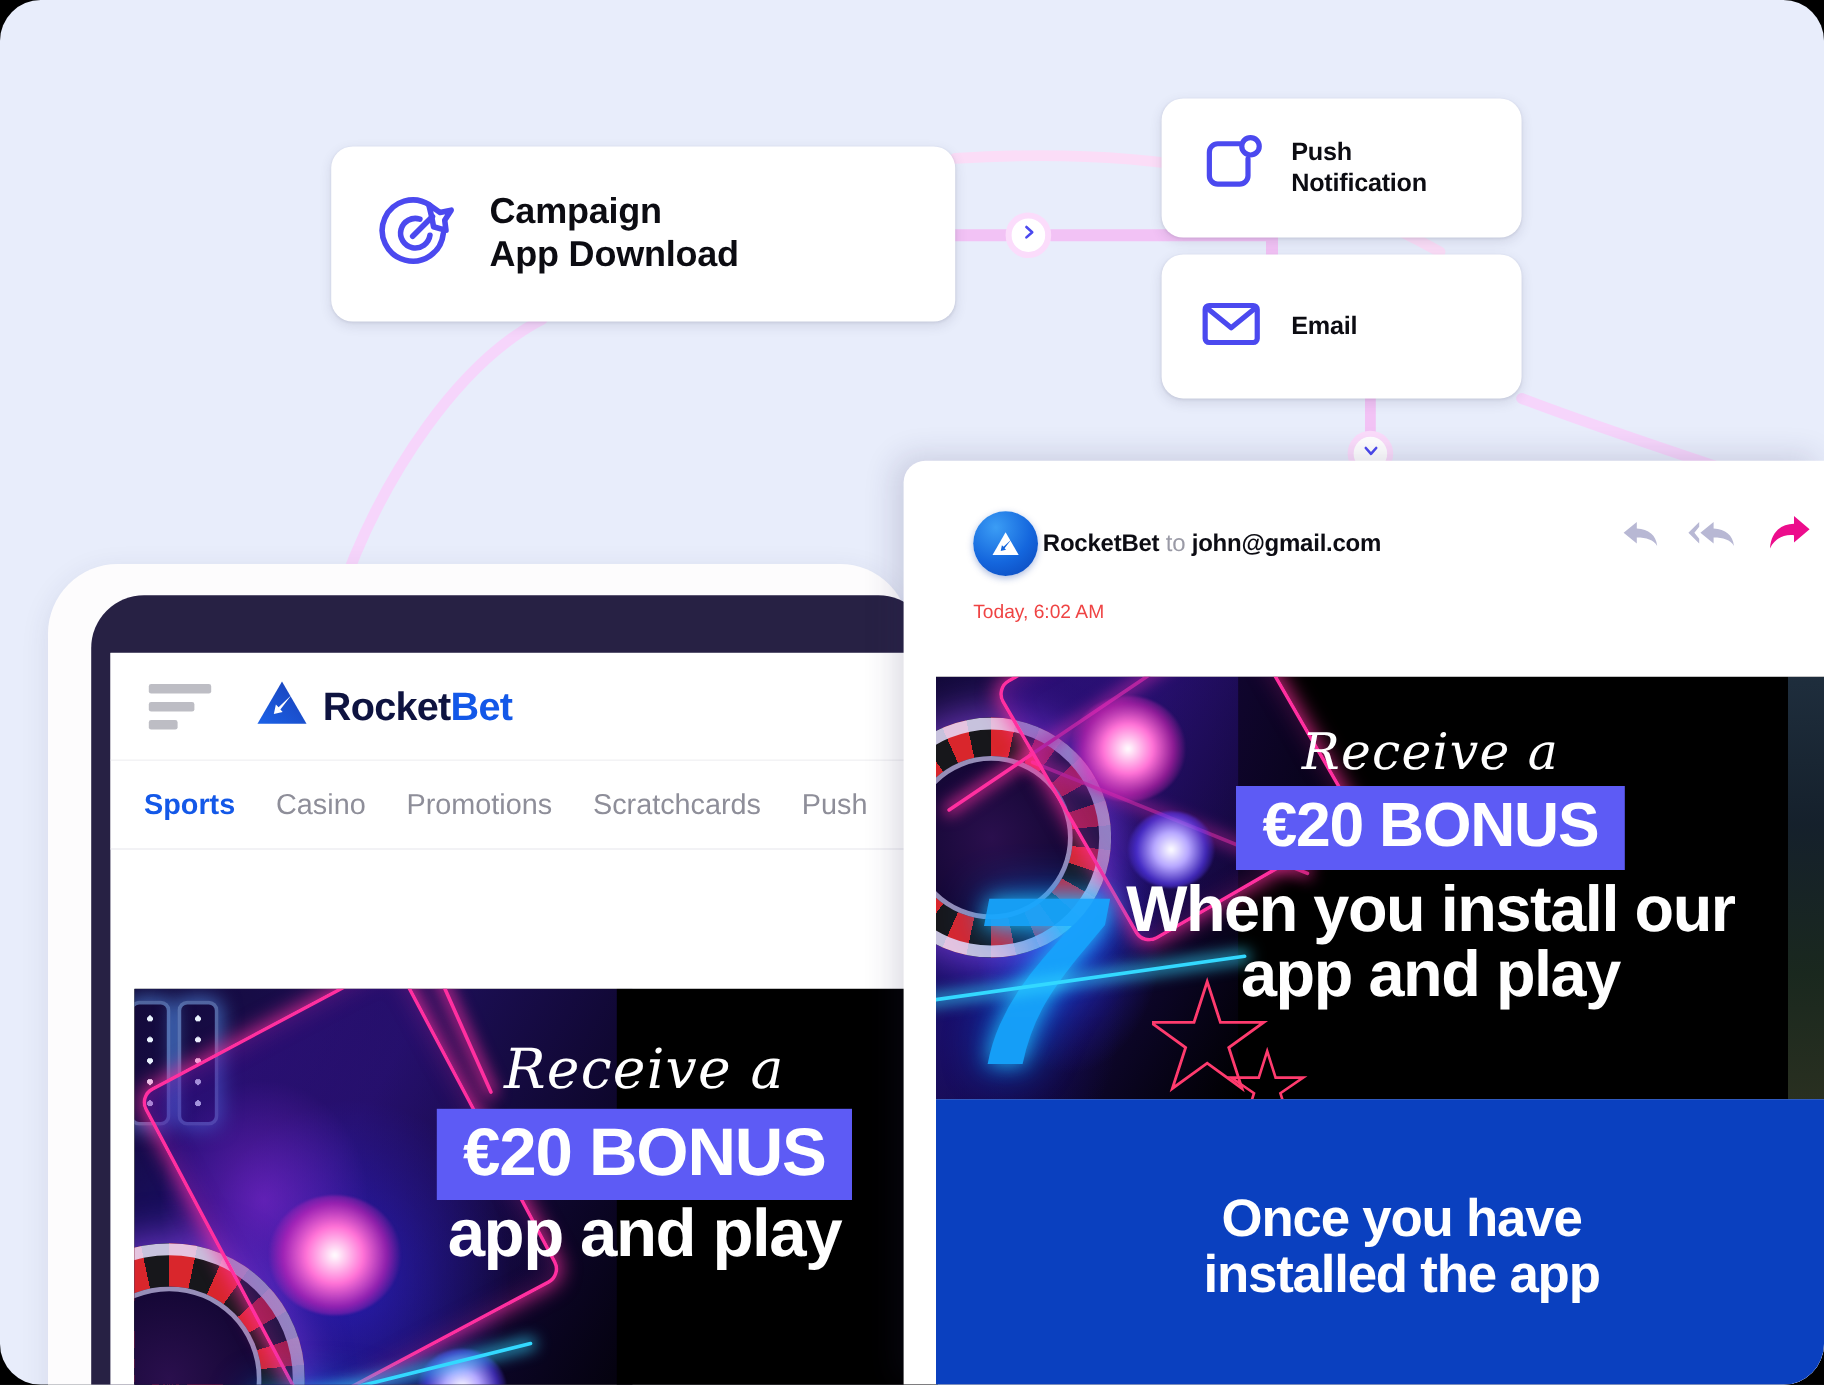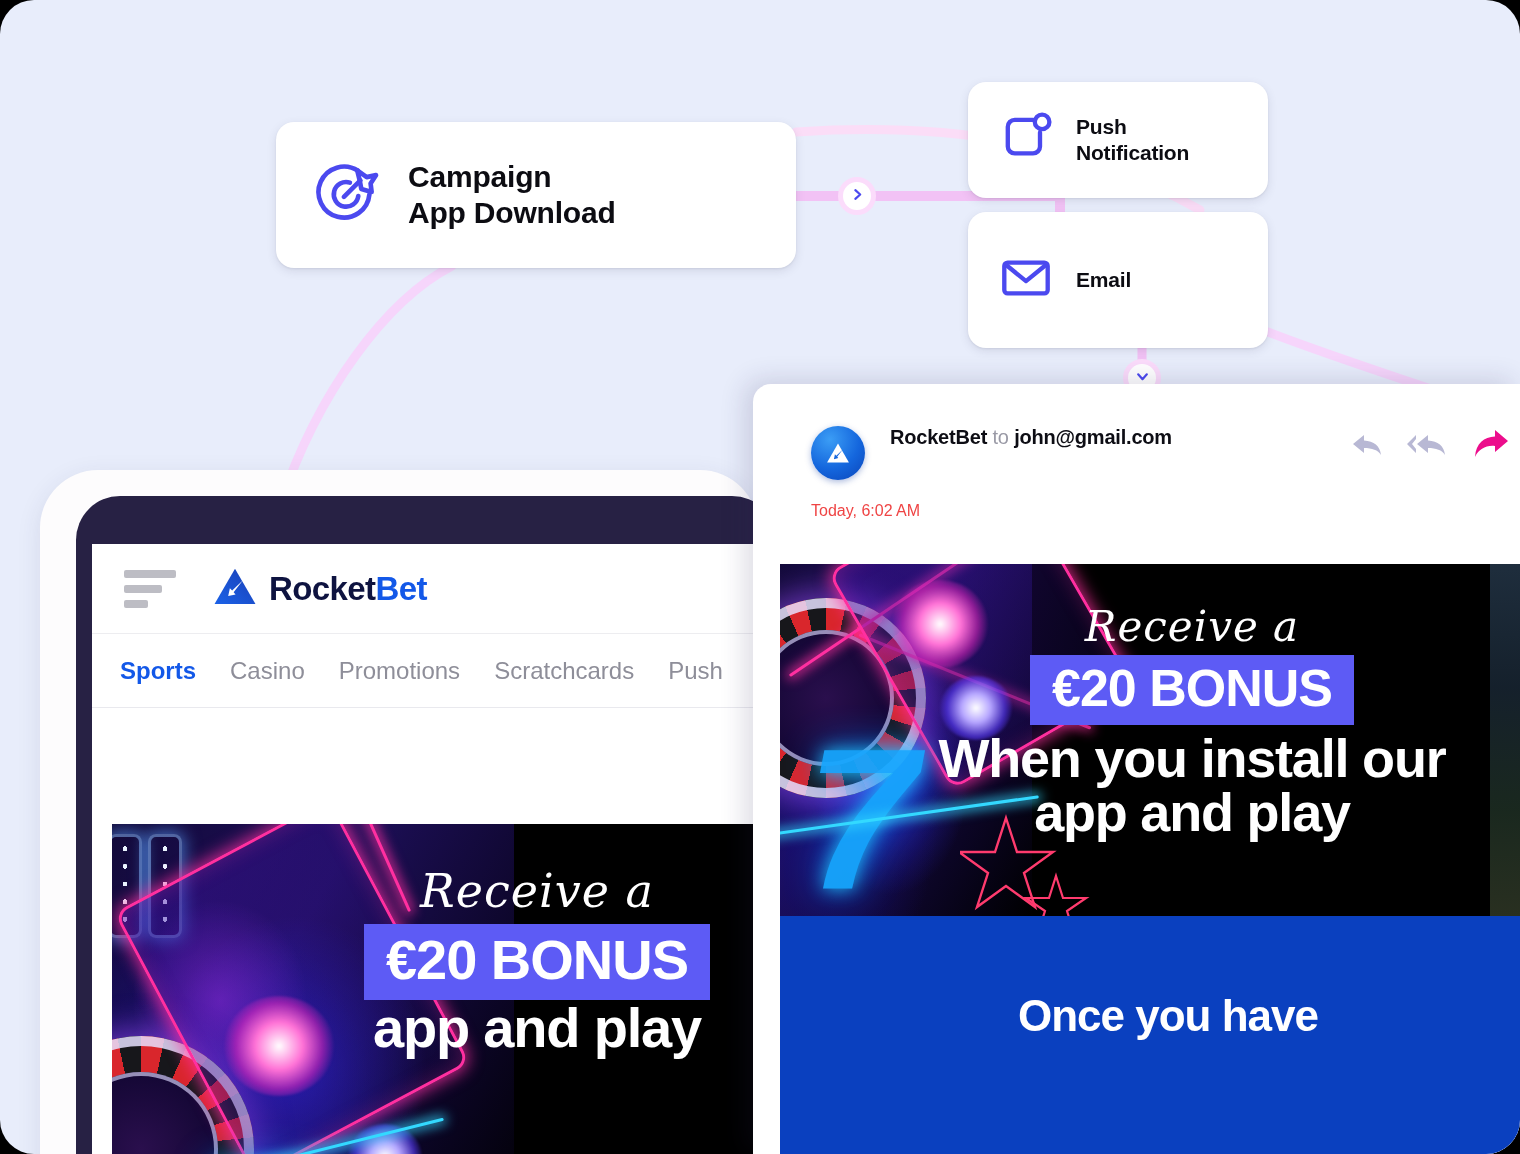--- a/index.html
+++ b/index.html
@@ -44,7 +44,7 @@
   #push-card { left:968px; top:82px; width:300px; height:116px; padding-left:30px; gap:22px; }
   #push-card .card-label { font-size:21px; line-height:26px; }
 
-  #email-card { left:968px; top:212px; width:300px; height:136px; padding-left:30px; gap:22px; }
+  #email-card { left:968px; top:212px; width:300px; height:120px; padding-left:30px; gap:22px; }
   #email-card .card-label { font-size:21px; line-height:26px; }
 
   .ico { flex:0 0 auto; display:block; }

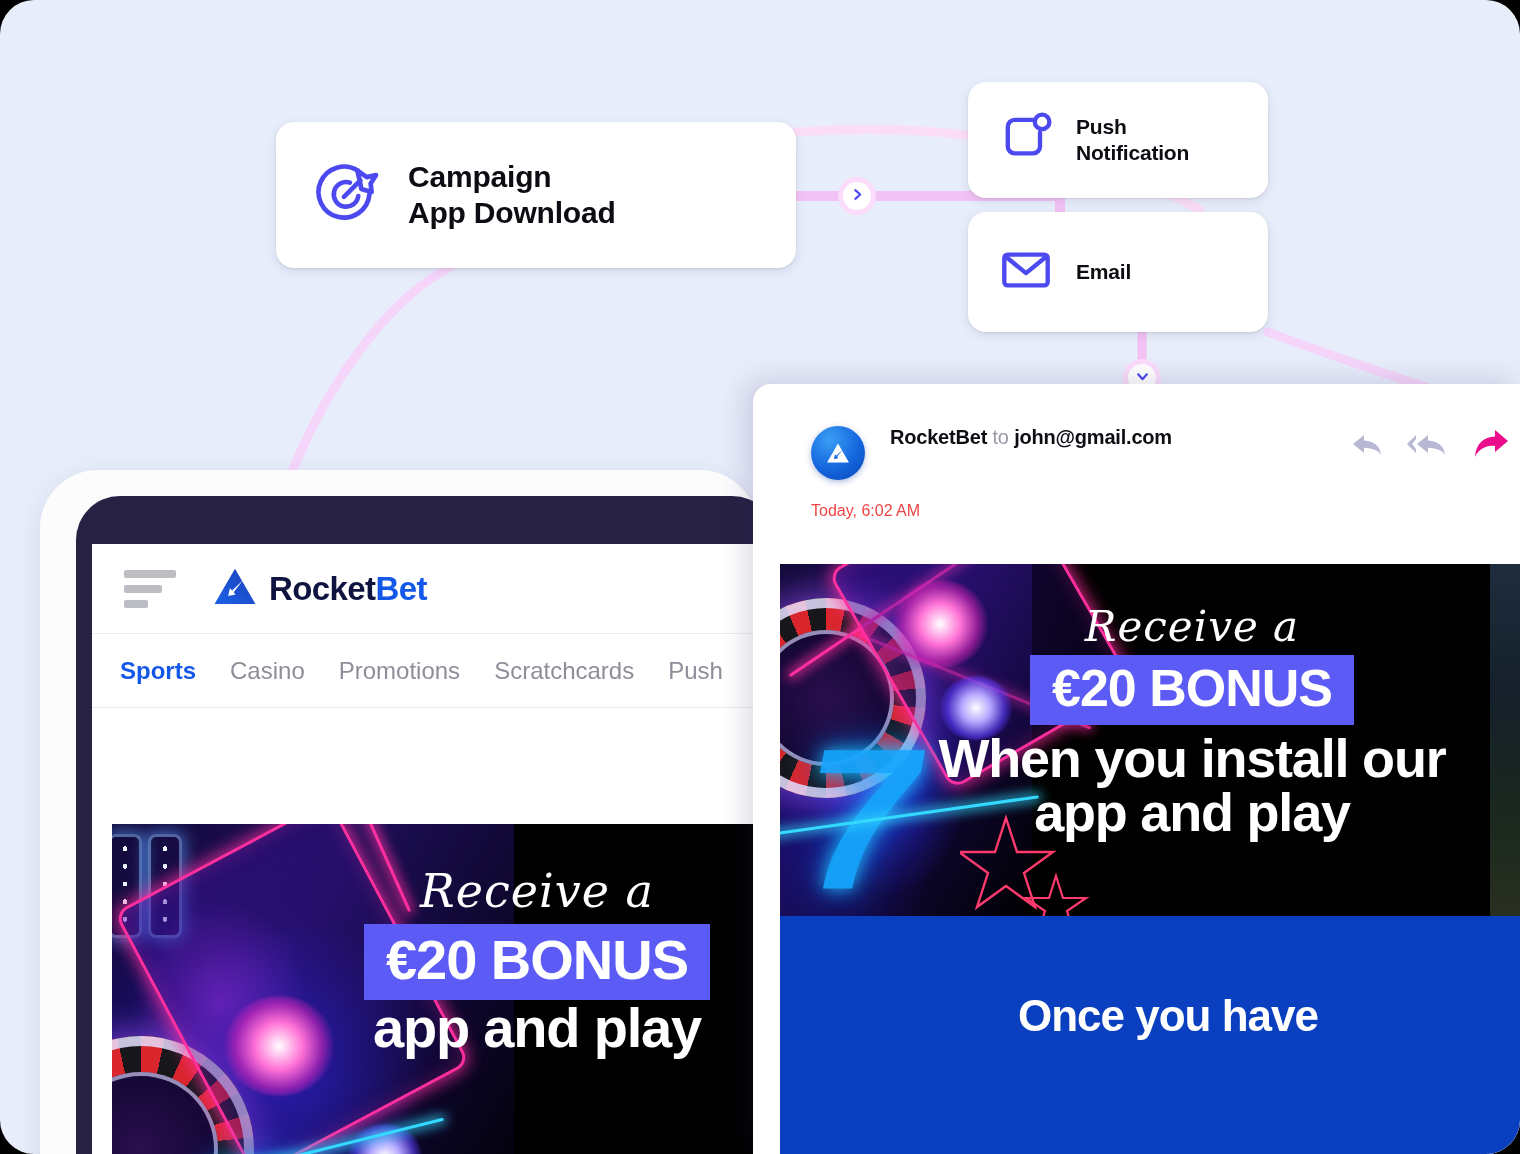--- a/index.html
+++ b/index.html
@@ -183,7 +183,7 @@
     box-shadow:-8px -4px 26px rgba(45,40,90,.16);
   }
   #email-head { position:relative; height:180px; }
-  .sender-row { position:absolute; left:58px; top:42px; display:flex; gap:25px; }
+  .sender-row { position:absolute; left:58px; top:42px; display:flex; align-items:center; gap:4px; }
   .avatar {
     width:54px; height:54px; border-radius:50%;
     background:radial-gradient(circle at 35% 25%, #3b9df5 0%, #1466dd 55%, #0a44b8 100%);

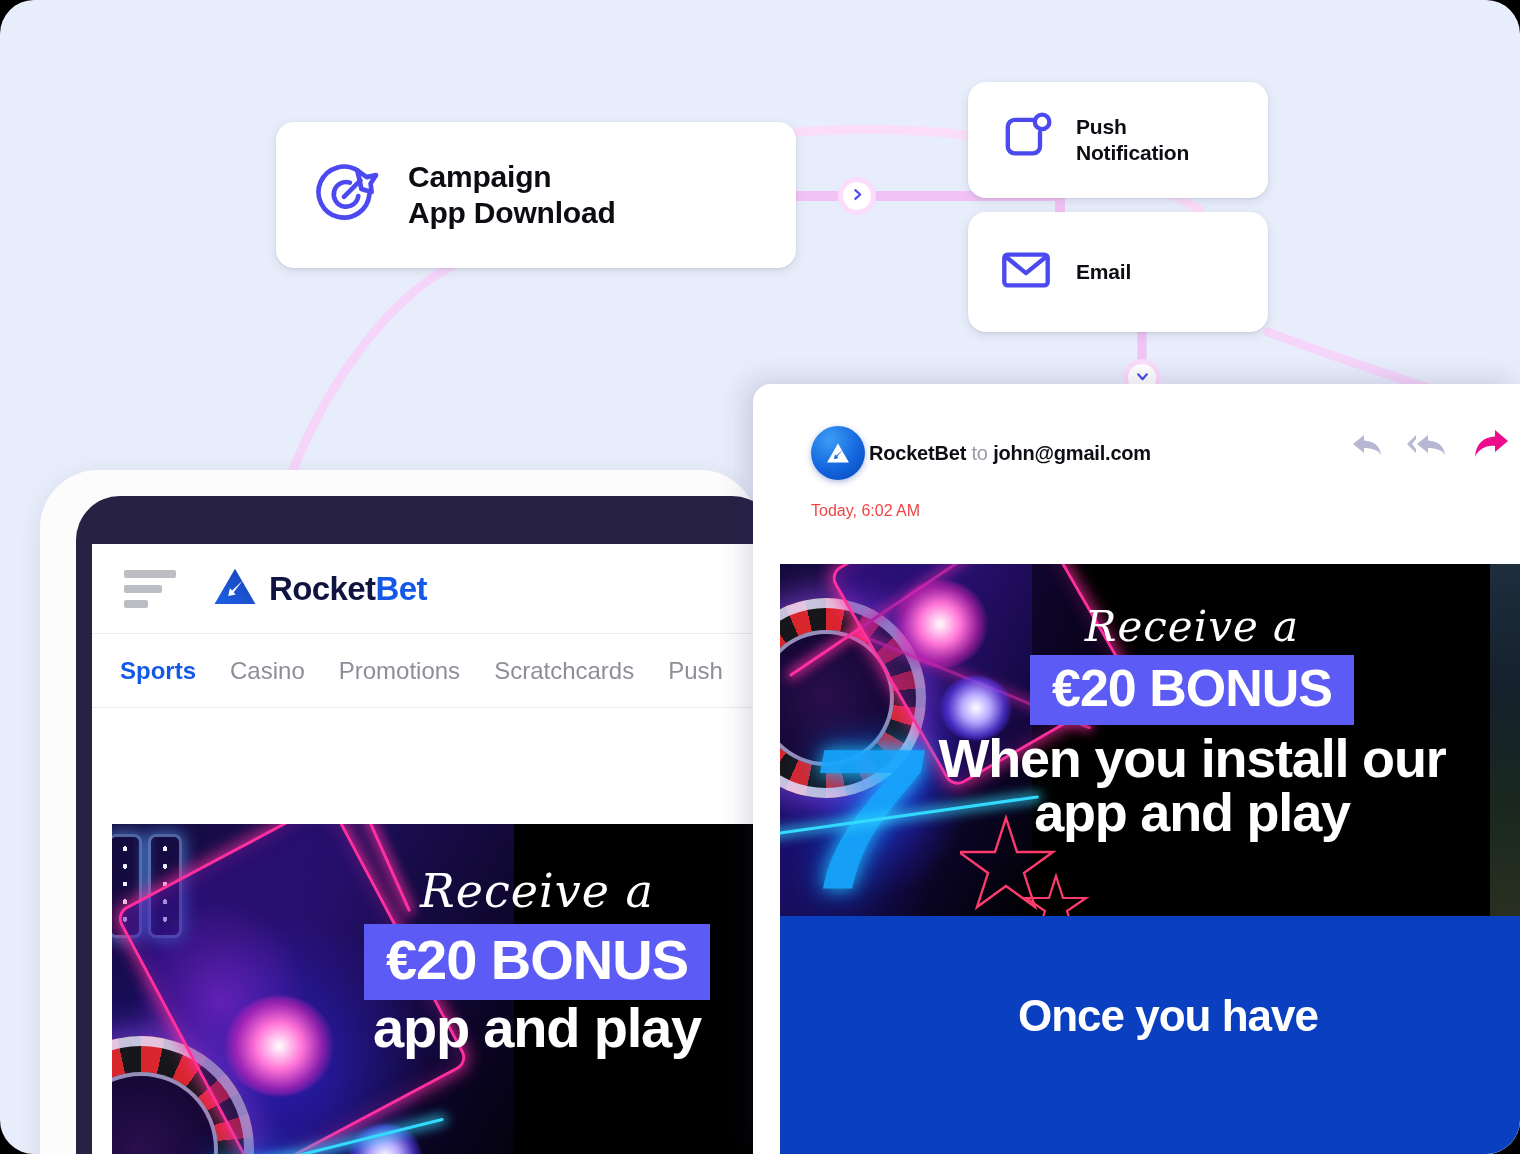--- a/index.html
+++ b/index.html
@@ -422,6 +422,7 @@
     <div id="email-blue">
       <div class="once-text">
         <div>Once you have</div>
+        <div>installed the app</div>
       </div>
     </div>
 

